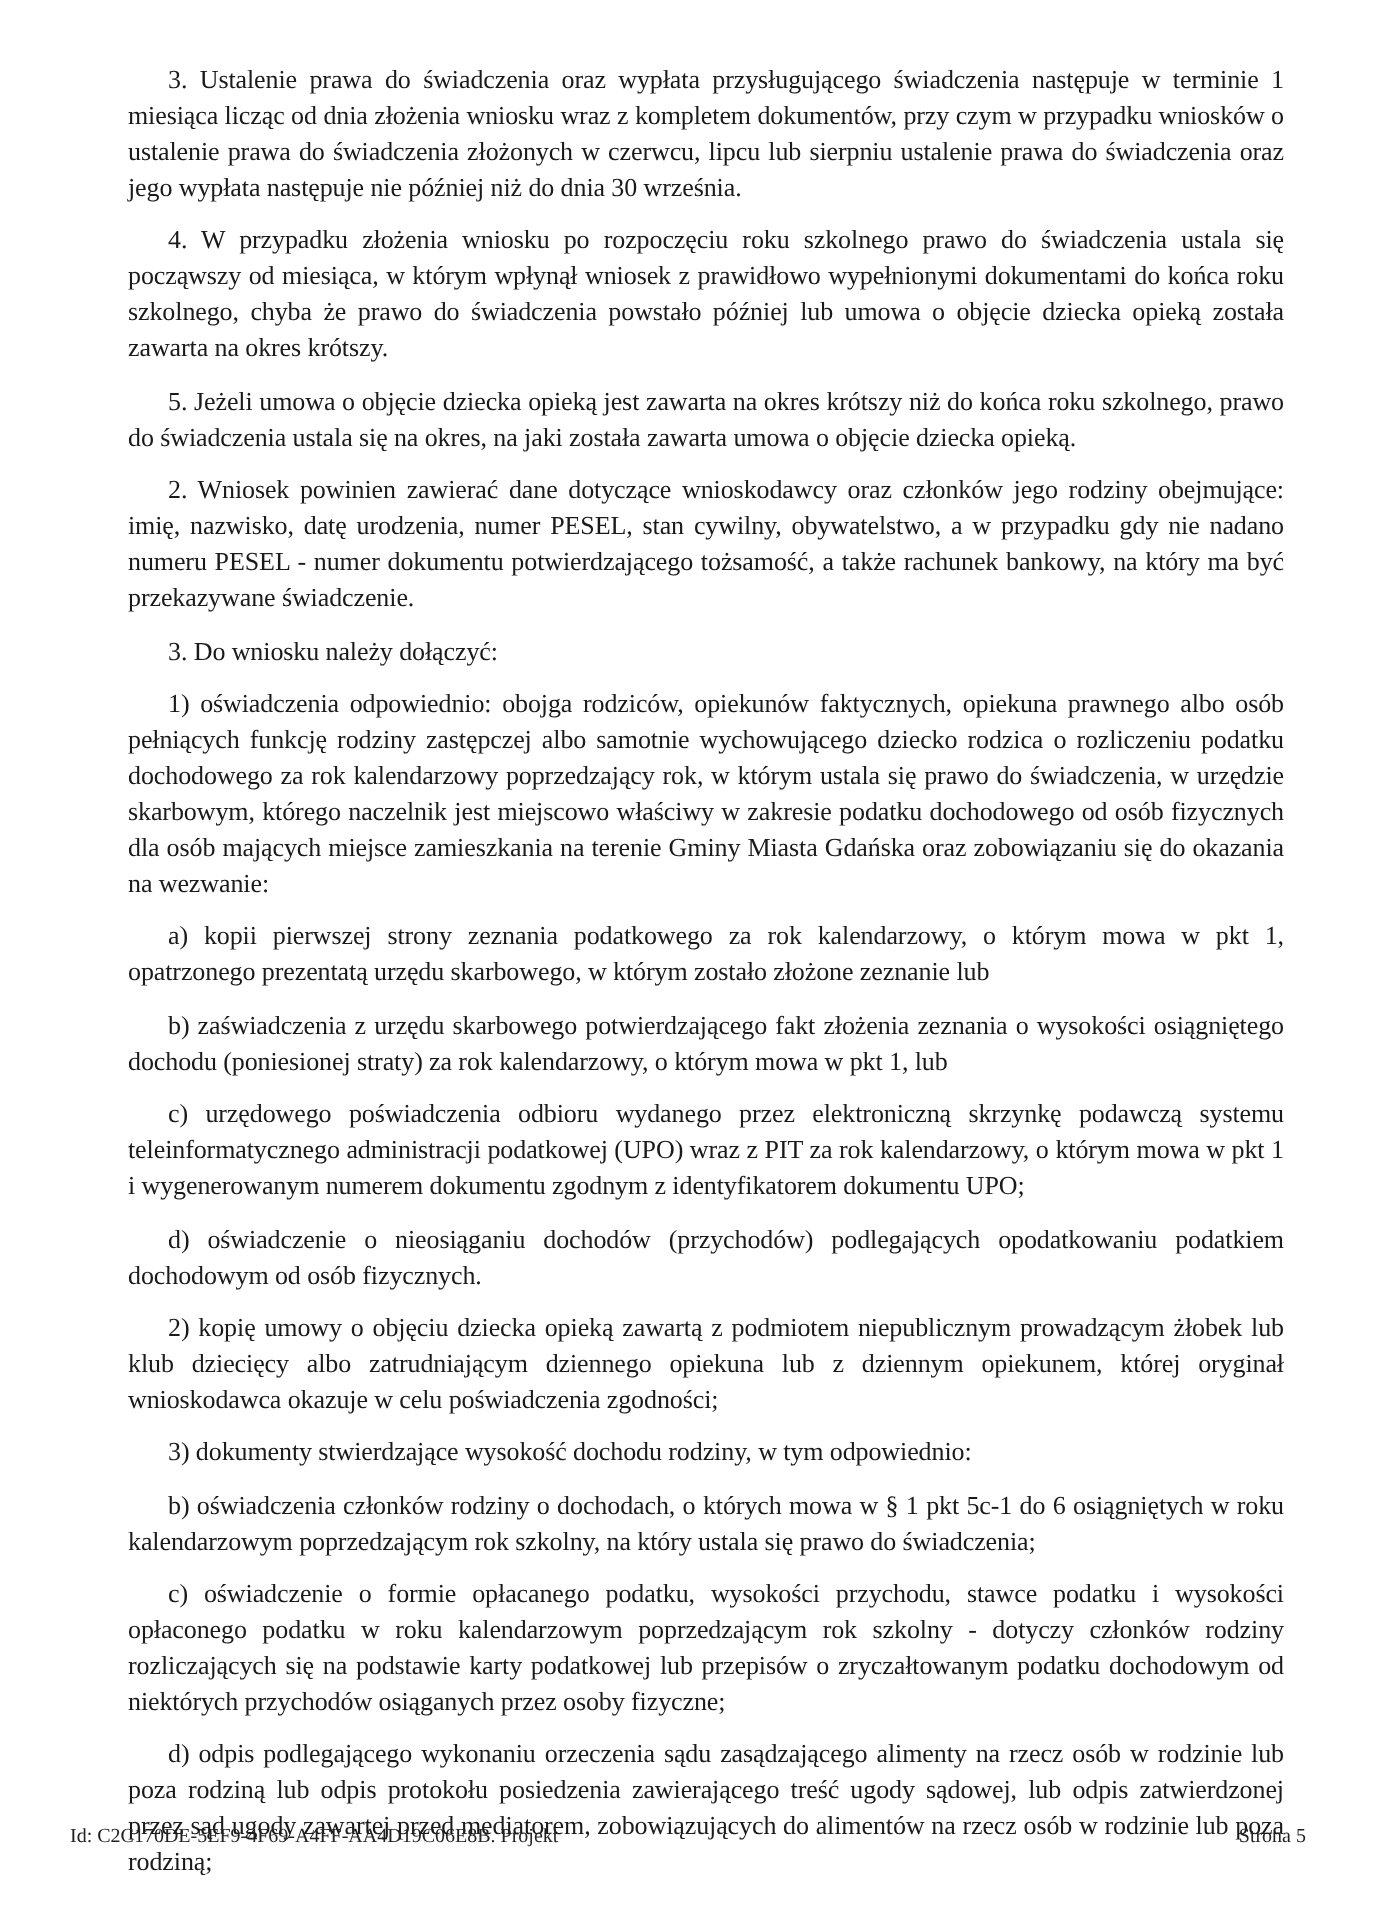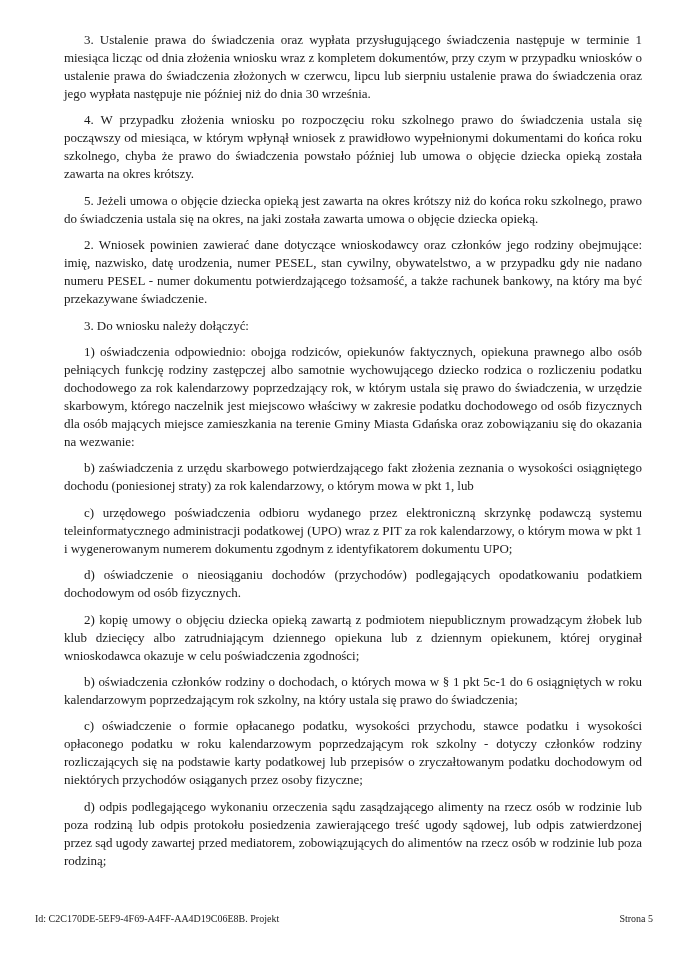--- a/index.html
+++ b/index.html
@@ -54,6 +54,7 @@
   <p class="para"><span class="bold"></span><span>2. Wniosek powinien zawierać dane dotyczące wnioskodawcy oraz członków jego rodziny obejmujące: imię, nazwisko, datę urodzenia, numer PESEL, stan cywilny, obywatelstwo, a w przypadku gdy nie nadano numeru PESEL - numer dokumentu potwierdzającego tożsamość, a także rachunek bankowy, na który ma być przekazywane świadczenie.</span></p>
   <p class="para"><span class="bold"></span><span>3. Do wniosku należy dołączyć:</span></p>
   <p class="para"><span class="bold"></span><span>1) oświadczenia odpowiednio: obojga rodziców, opiekunów faktycznych, opiekuna prawnego albo osób pełniących funkcję rodziny zastępczej albo samotnie wychowującego dziecko rodzica o rozliczeniu podatku dochodowego za rok kalendarzowy poprzedzający rok, w którym ustala się prawo do świadczenia, w urzędzie skarbowym, którego naczelnik jest miejscowo właściwy w zakresie podatku dochodowego od osób fizycznych dla osób mających miejsce zamieszkania na terenie Gminy Miasta Gdańska oraz zobowiązaniu się do okazania na wezwanie:</span></p>
+  <p class="para"><span class="bold"></span><span>a) kopii pierwszej strony zeznania podatkowego za rok kalendarzowy, o którym mowa w pkt 1, opatrzonego prezentatą urzędu skarbowego, w którym zostało złożone zeznanie lub</span></p>
   <p class="para"><span class="bold"></span><span>b) zaświadczenia z urzędu skarbowego potwierdzającego fakt złożenia zeznania o wysokości osiągniętego dochodu (poniesionej straty) za rok kalendarzowy, o którym mowa w pkt 1, lub</span></p>
   <p class="para"><span class="bold"></span><span>c) urzędowego poświadczenia odbioru wydanego przez elektroniczną skrzynkę podawczą systemu teleinformatycznego administracji podatkowej (UPO) wraz z PIT za rok kalendarzowy, o którym mowa w pkt 1 i wygenerowanym numerem dokumentu zgodnym z identyfikatorem dokumentu UPO;</span></p>
   <p class="para"><span class="bold"></span><span>d) oświadczenie o nieosiąganiu dochodów (przychodów) podlegających opodatkowaniu podatkiem dochodowym od osób fizycznych.</span></p>

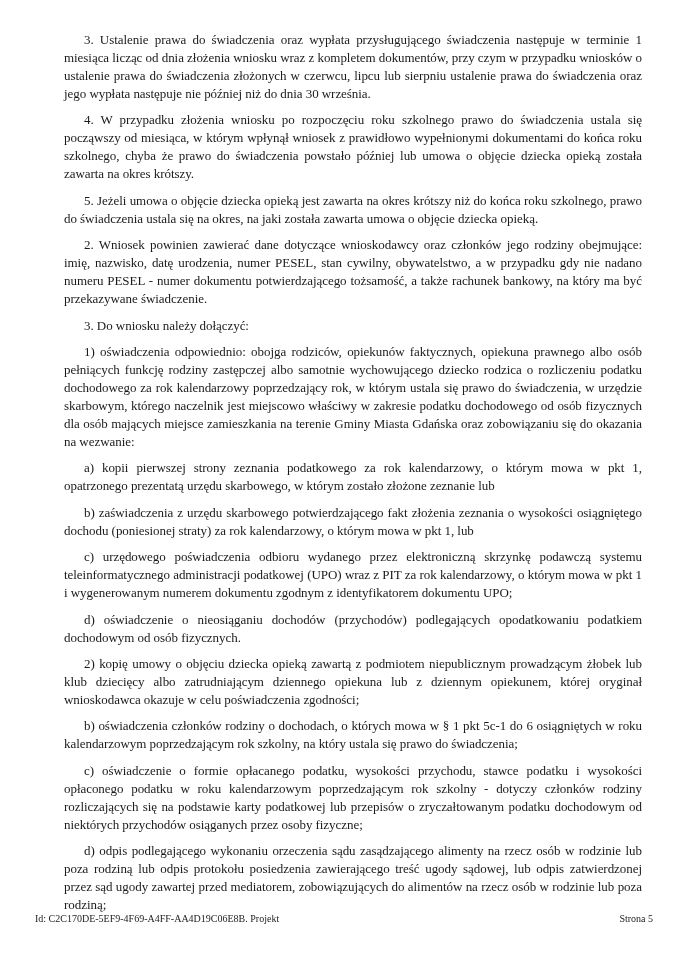--- a/index.html
+++ b/index.html
@@ -59,6 +59,7 @@
   <p class="para"><span class="bold"></span><span>c) urzędowego poświadczenia odbioru wydanego przez elektroniczną skrzynkę podawczą systemu teleinformatycznego administracji podatkowej (UPO) wraz z PIT za rok kalendarzowy, o którym mowa w pkt 1 i wygenerowanym numerem dokumentu zgodnym z identyfikatorem dokumentu UPO;</span></p>
   <p class="para"><span class="bold"></span><span>d) oświadczenie o nieosiąganiu dochodów (przychodów) podlegających opodatkowaniu podatkiem dochodowym od osób fizycznych.</span></p>
   <p class="para"><span class="bold"></span><span>2) kopię umowy o objęciu dziecka opieką zawartą z podmiotem niepublicznym prowadzącym żłobek lub klub dziecięcy albo zatrudniającym dziennego opiekuna lub z dziennym opiekunem, której oryginał wnioskodawca okazuje w celu poświadczenia zgodności;</span></p>
+  <p class="para"><span class="bold"></span><span>3) dokumenty stwierdzające wysokość dochodu rodziny, w tym odpowiednio:</span></p>
   <p class="para"><span class="bold"></span><span>b) oświadczenia członków rodziny o dochodach, o których mowa w § 1 pkt 5c-1 do 6 osiągniętych w roku kalendarzowym poprzedzającym rok szkolny, na który ustala się prawo do świadczenia;</span></p>
   <p class="para"><span class="bold"></span><span>c) oświadczenie o formie opłacanego podatku, wysokości przychodu, stawce podatku i wysokości opłaconego podatku w roku kalendarzowym poprzedzającym rok szkolny - dotyczy członków rodziny rozliczających się na podstawie karty podatkowej lub przepisów o zryczałtowanym podatku dochodowym od niektórych przychodów osiąganych przez osoby fizyczne;</span></p>
   <p class="para"><span class="bold"></span><span>d) odpis podlegającego wykonaniu orzeczenia sądu zasądzającego alimenty na rzecz osób w rodzinie lub poza rodziną lub odpis protokołu posiedzenia zawierającego treść ugody sądowej, lub odpis zatwierdzonej przez sąd ugody zawartej przed mediatorem, zobowiązujących do alimentów na rzecz osób w rodzinie lub poza rodziną;</span></p>

